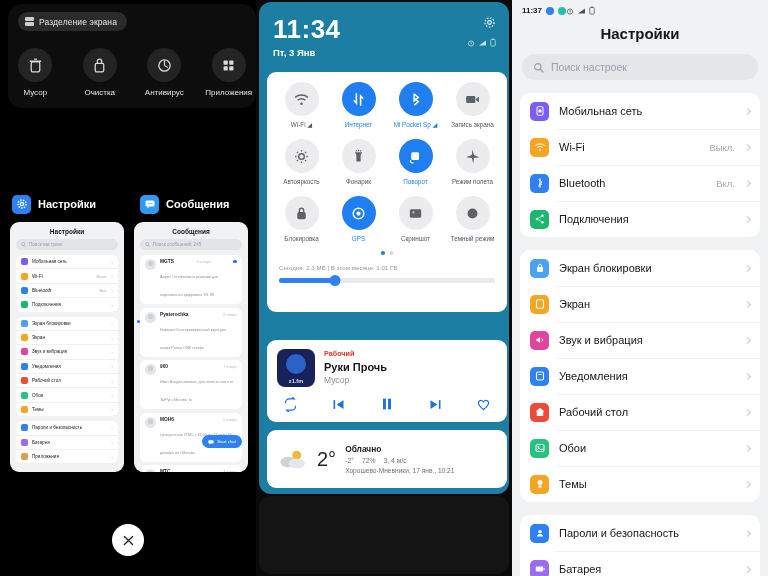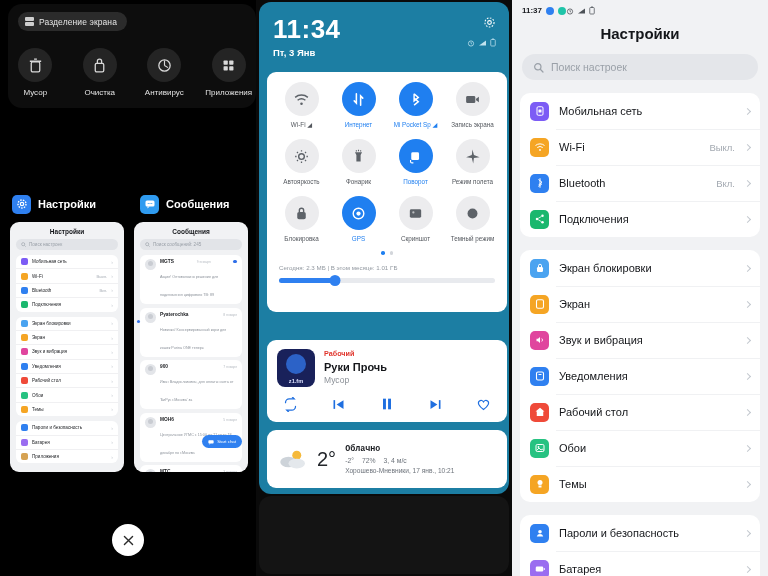--- a/index.html
+++ b/index.html
@@ -145,7 +145,7 @@
   }
   .wx-temp { font-size: 20px; color: #23262b; }
   .wx-right { flex: 1; }
-  .wx-cond { font-size: 8.4px; font-weight: bold; color: #1b1d21; font-family: Liberation Mono, monospace; }
+  .wx-cond { font-size: 8.4px; font-weight: bold; color: #1b1d21; }
   .wx-det { font-size: 6.8px; color: #6d737b; margin-top: 3px; display: flex; gap: 8px; align-items: center; }
   .wx-loc { font-size: 6.6px; color: #6d737b; margin-top: 3px; }
   .shade-bottom { position: absolute; left: 3px; top: 496px; width: 250px; height: 78px; background: #141414; border-radius: 12px; }

